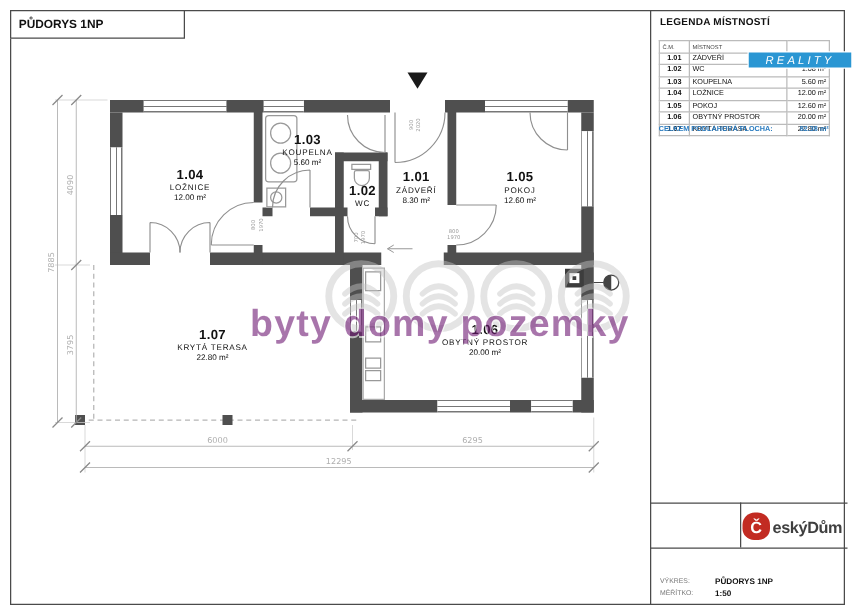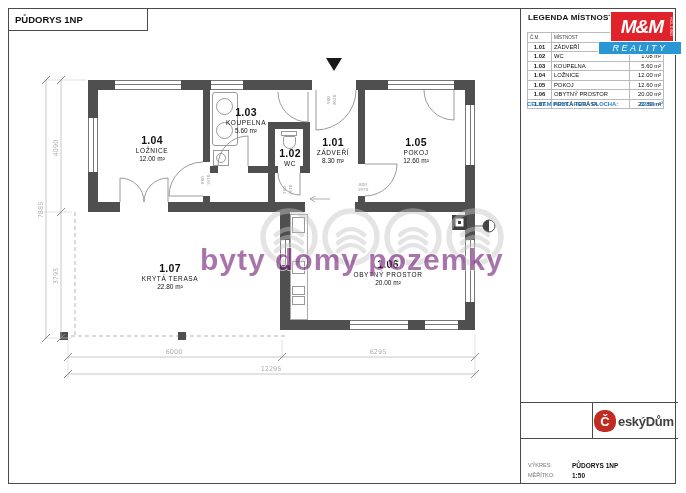--- a/index.html
+++ b/index.html
@@ -301,7 +301,6 @@
     <span>CELKEM PODLAHOVÁ PLOCHA:</span>
   </div>
 
-  <div class="abs mm-red">M&amp;M</div>
   <div class="abs mm-side">HOLDING</div>
   <div class="abs mm-blue">REALITY</div>
 

